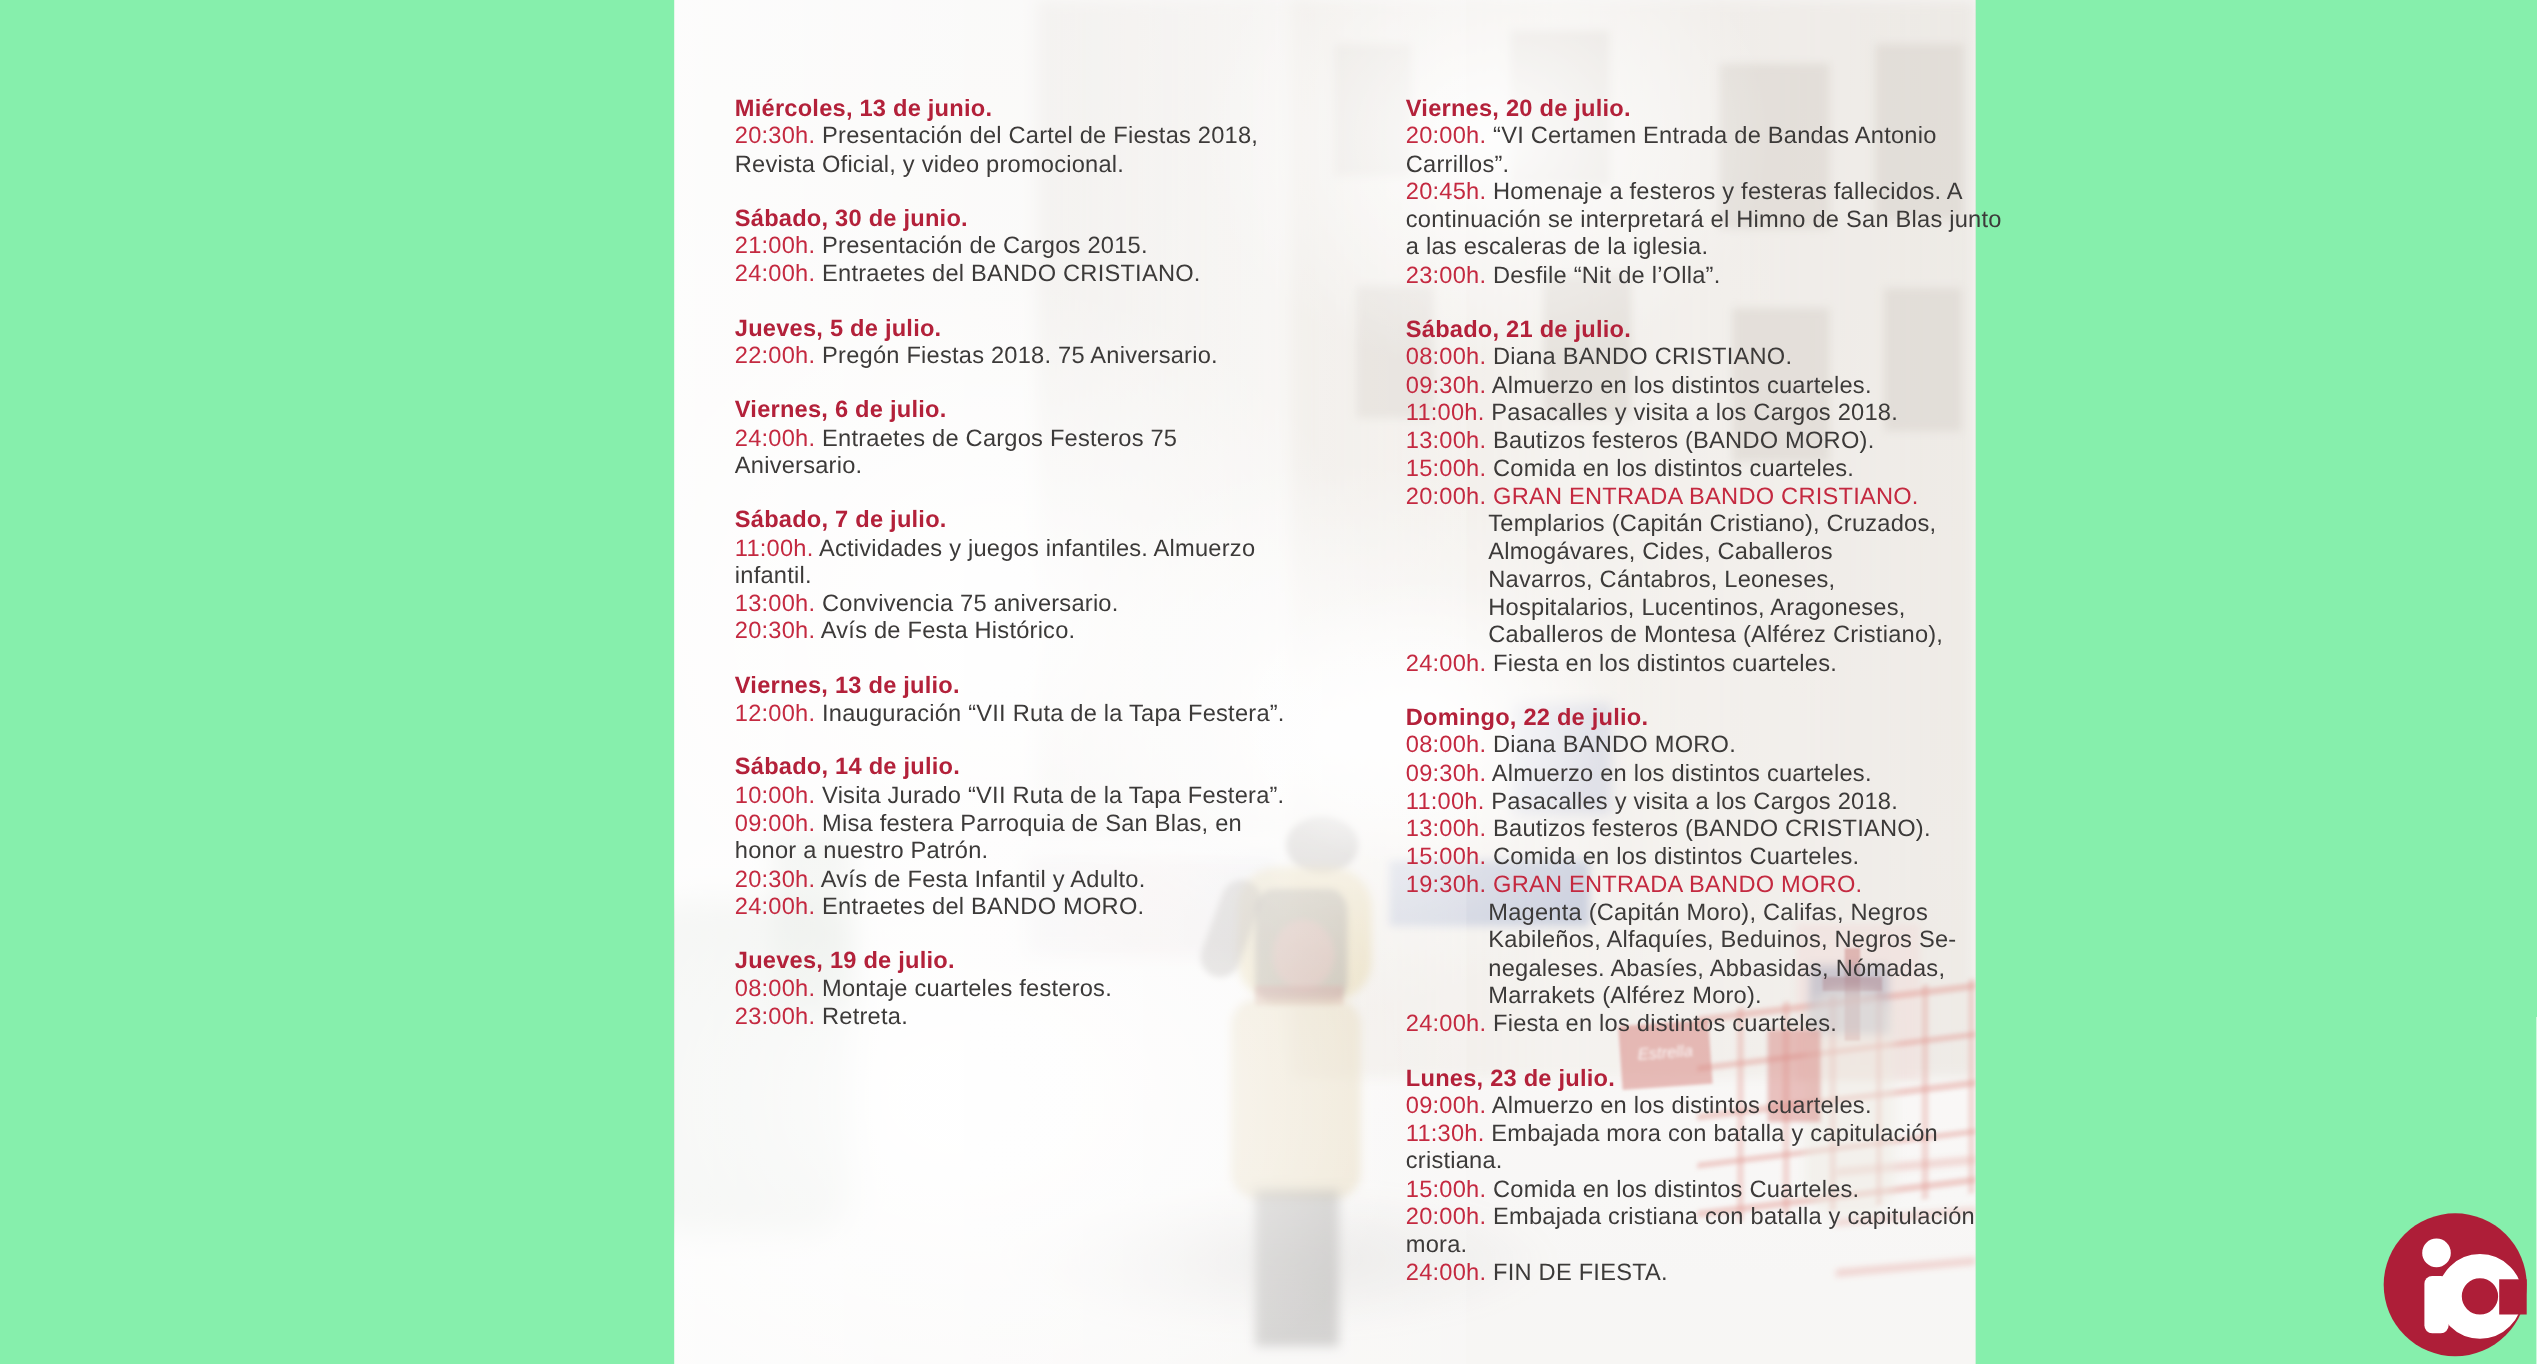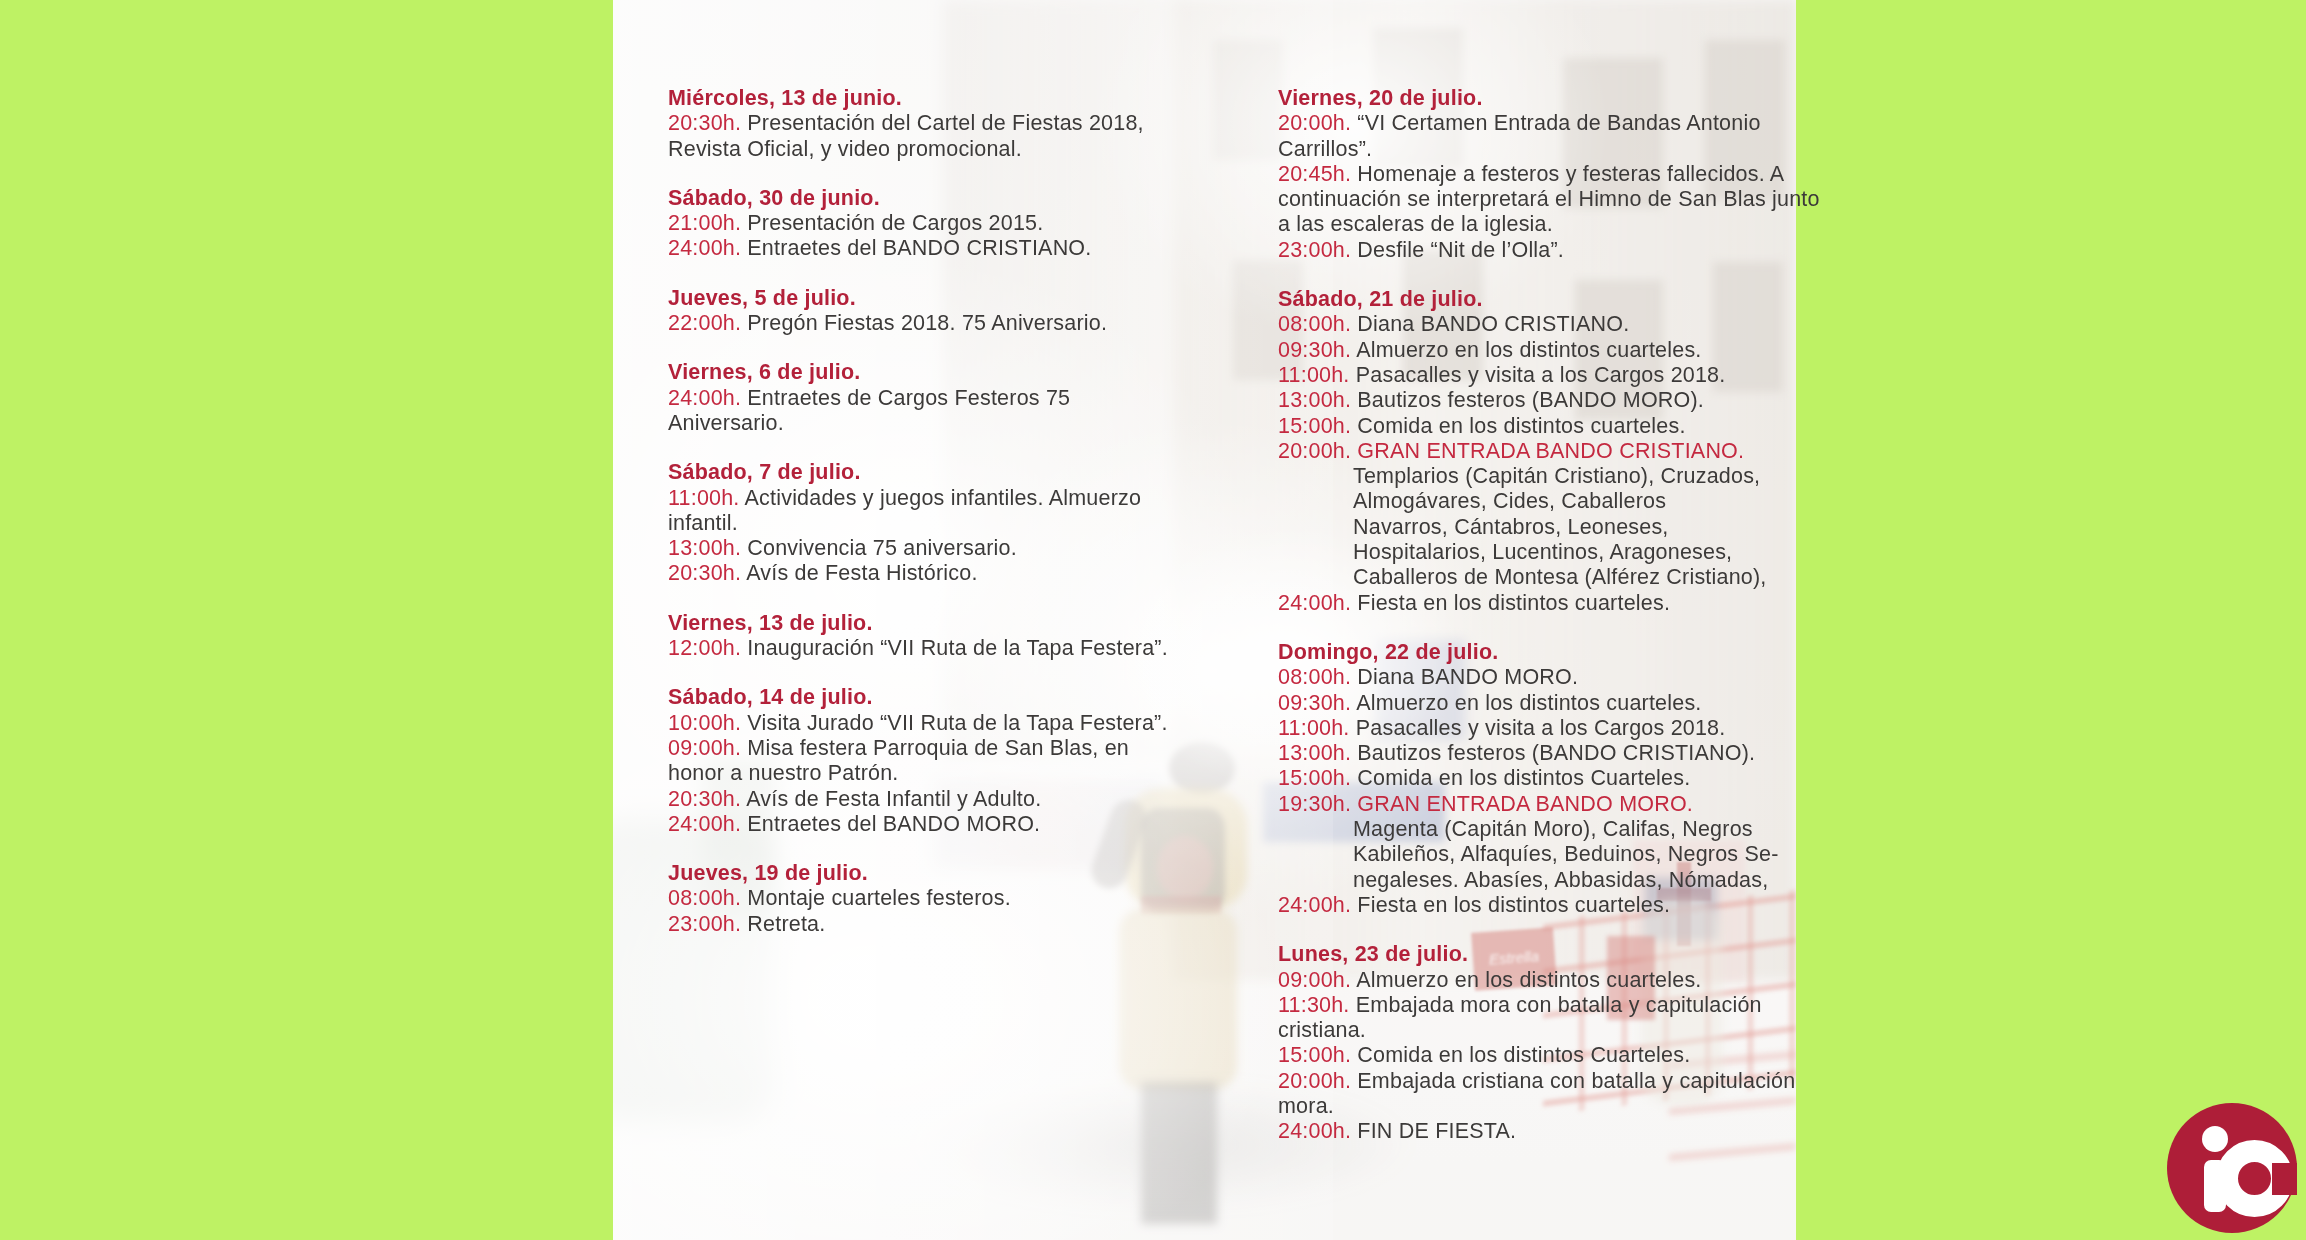--- a/index.html
+++ b/index.html
@@ -5,7 +5,7 @@
   * { margin:0; padding:0; box-sizing:border-box; }
   html,body { width:2306px; height:1240px; background:#ffffff; overflow:hidden;
               font-family:"Liberation Sans","DejaVu Sans",sans-serif; }
-  .page { position:relative; width:2306px; height:1240px; background:#bef264; }
+  .page { position:relative; width:2306px; height:1240px; background:#86efac; }
 
   
   .photo-band { position:absolute; left:613px; top:0; width:1183px; height:1240px;

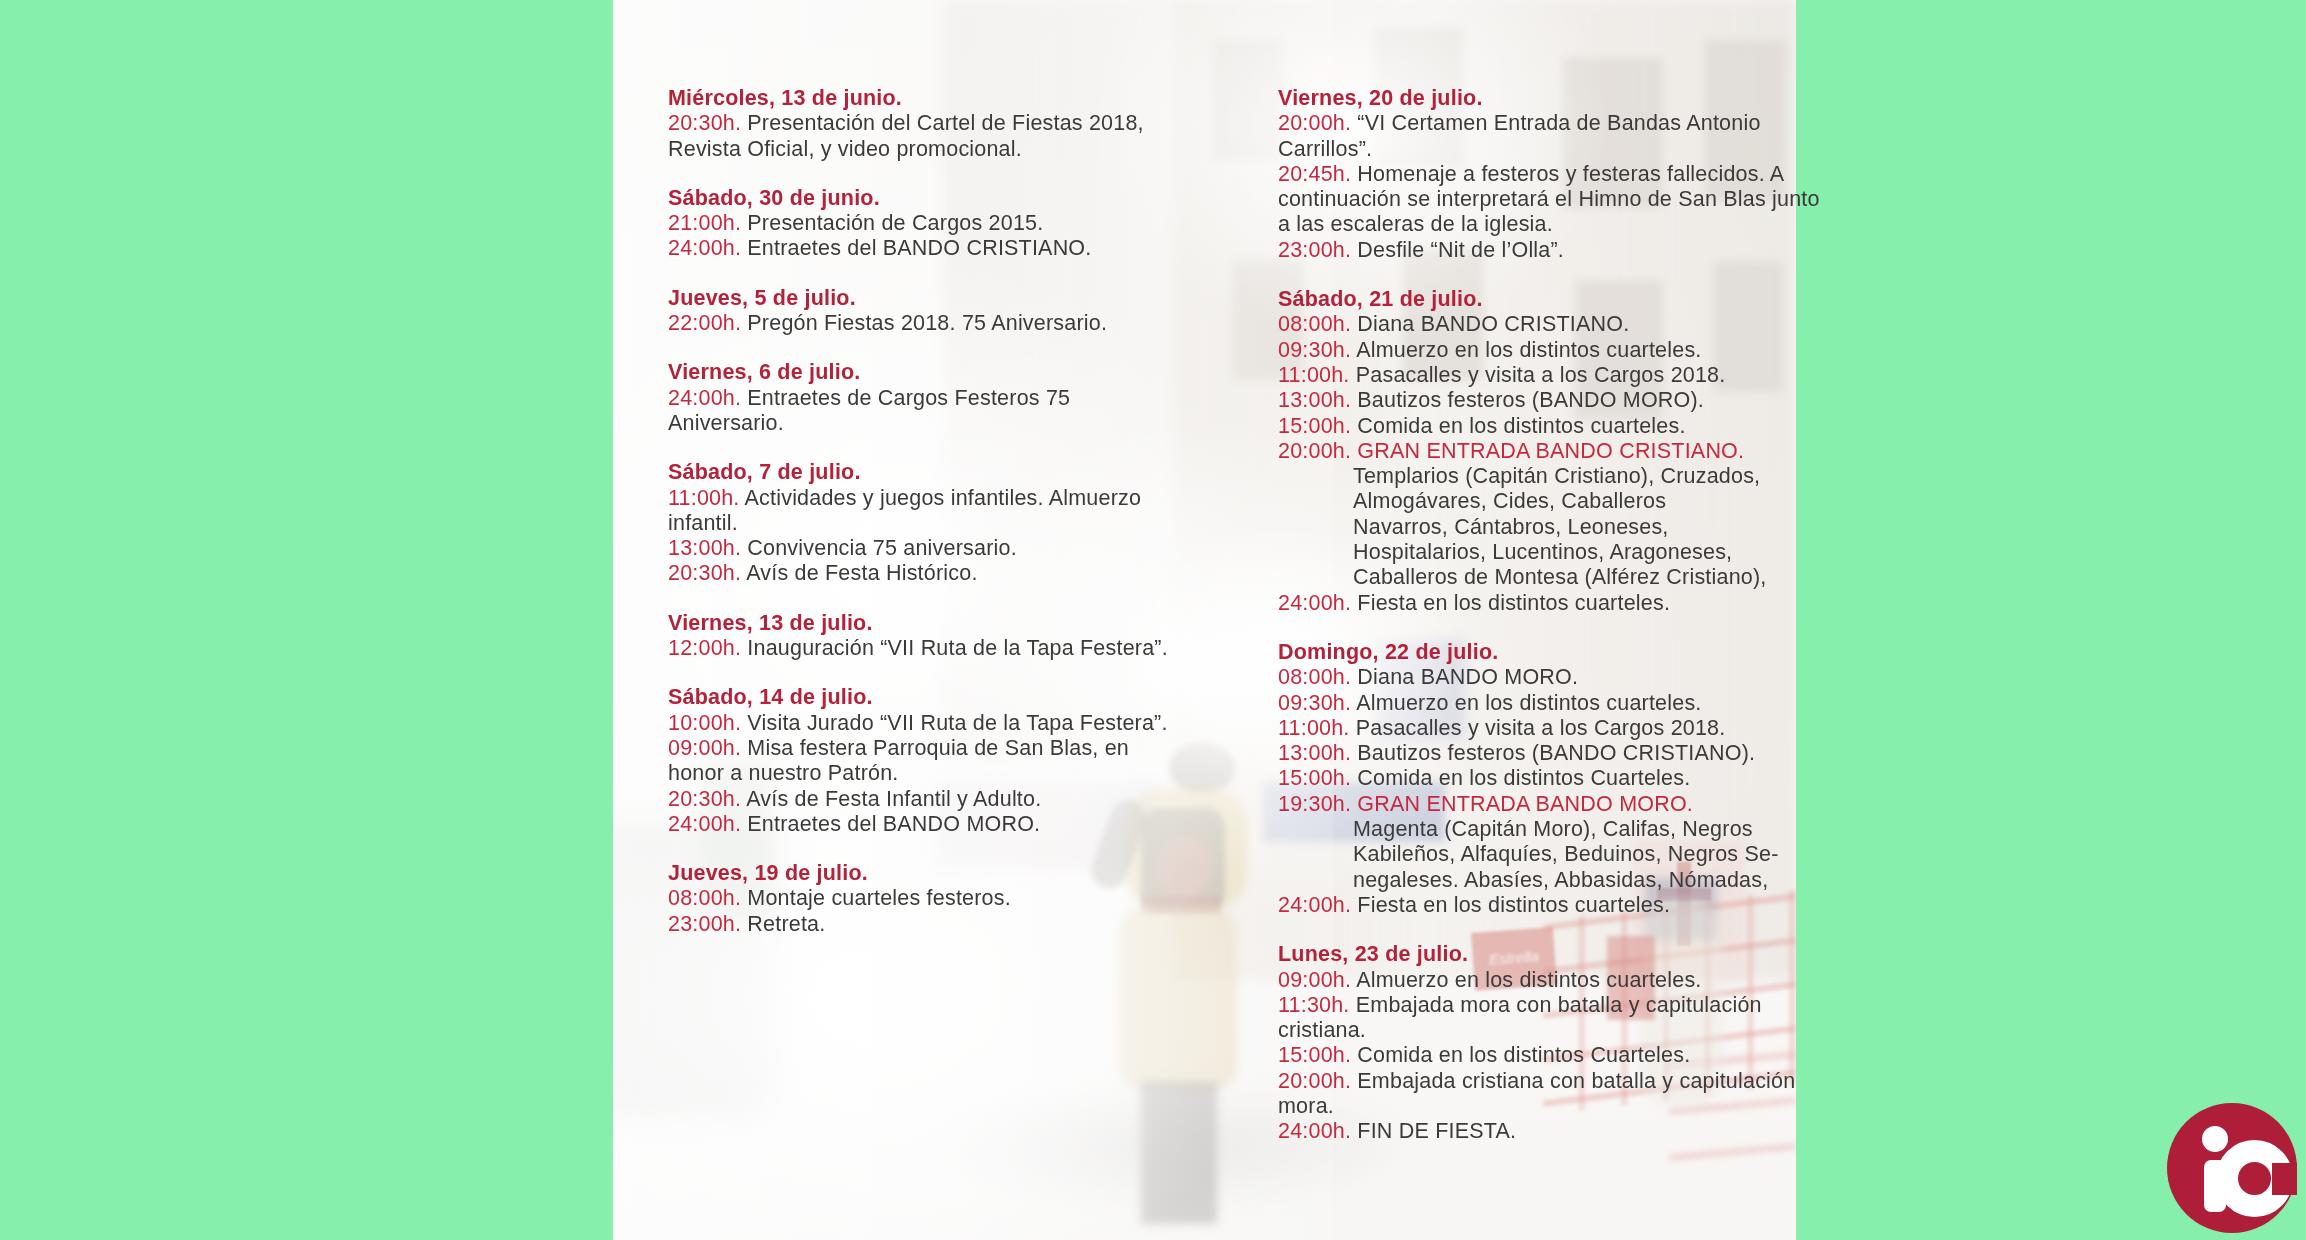--- a/index.html
+++ b/index.html
@@ -217,6 +217,7 @@
           <div class="detail-line">Magenta (Capitán Moro), Califas, Negros</div>
           <div class="detail-line">Kabileños, Alfaquíes, Beduinos, Negros Se-</div>
           <div class="detail-line">negaleses. Abasíes, Abbasidas, Nómadas,</div>
+          <div class="detail-line">Marrakets (Alférez Moro).</div>
         </div>
         <p class="event"><span class="time">24:00h.</span> <span class="desc">Fiesta en los distintos cuarteles.</span></p>
       </section>

